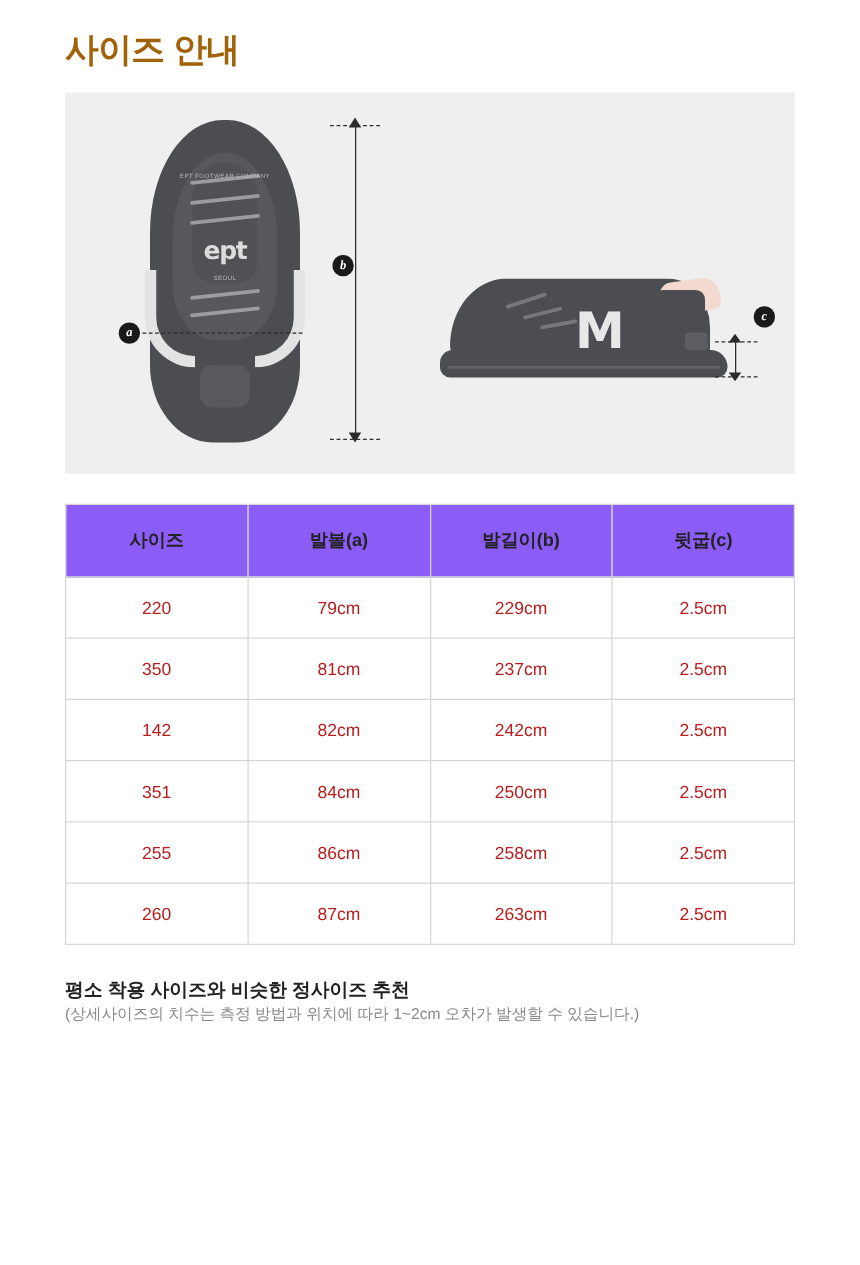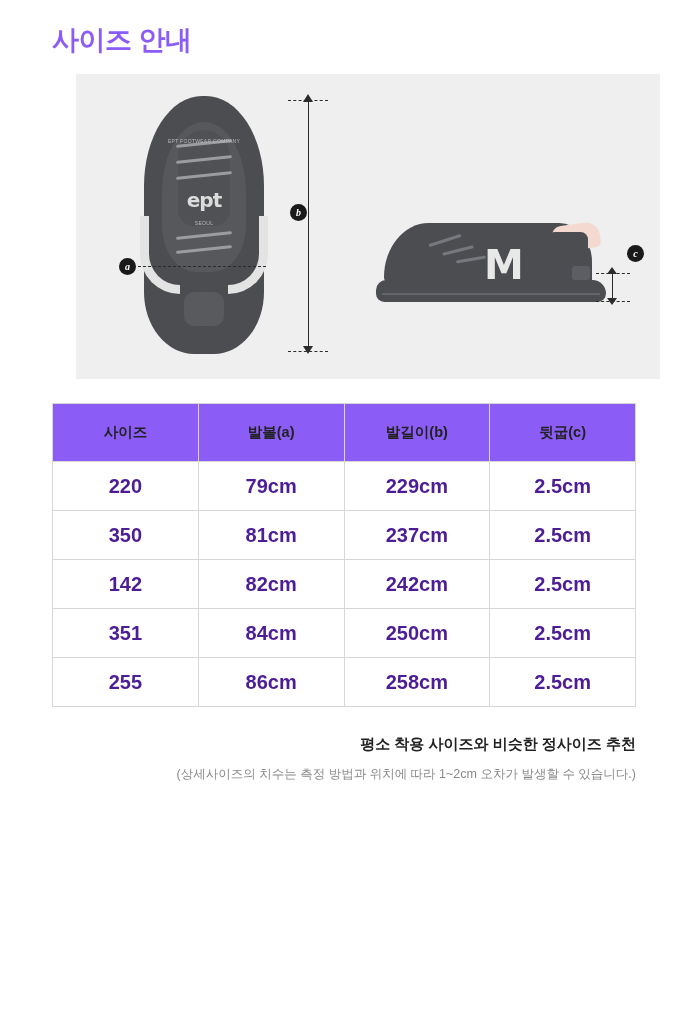--- a/index.html
+++ b/index.html
@@ -26,7 +26,7 @@
     font-size: 27px;
     font-weight: bold;
     letter-spacing: -0.5px;
-    color: #8b5cf6;
+    color: #a16207;
     margin: 24px 0 18px 0;
     line-height: 1.2;
   }

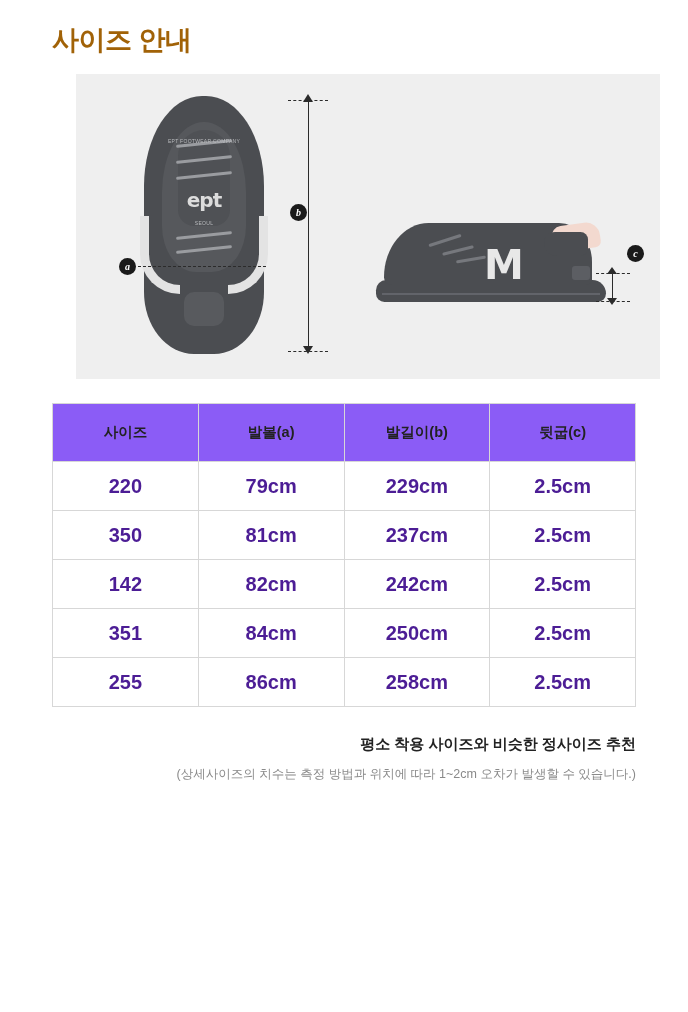--- a/index.html
+++ b/index.html
@@ -38,7 +38,6 @@
     height: 305px;
     background: #efefef;
     overflow: hidden;
-    margin-left: 24px;
   }
 
   

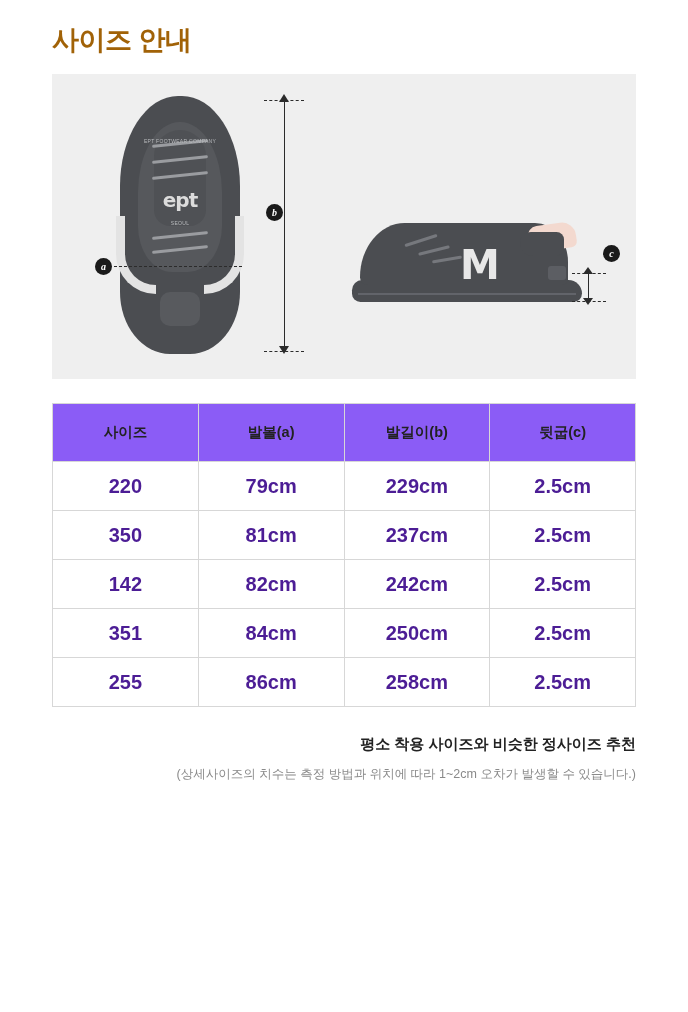--- a/index.html
+++ b/index.html
@@ -288,10 +288,10 @@
   table.size-table td {
     border: 1px solid #d7d7d7;
     text-align: center;
-    font-size: 20px;
-    color: #4c1d95;
+    font-size: 14px;
+    color: #b91c1c;
     height: 49px;
-    font-weight: bold;
+    font-weight: normal;
   }
   table.size-table th {
     font-size: 14.5px;

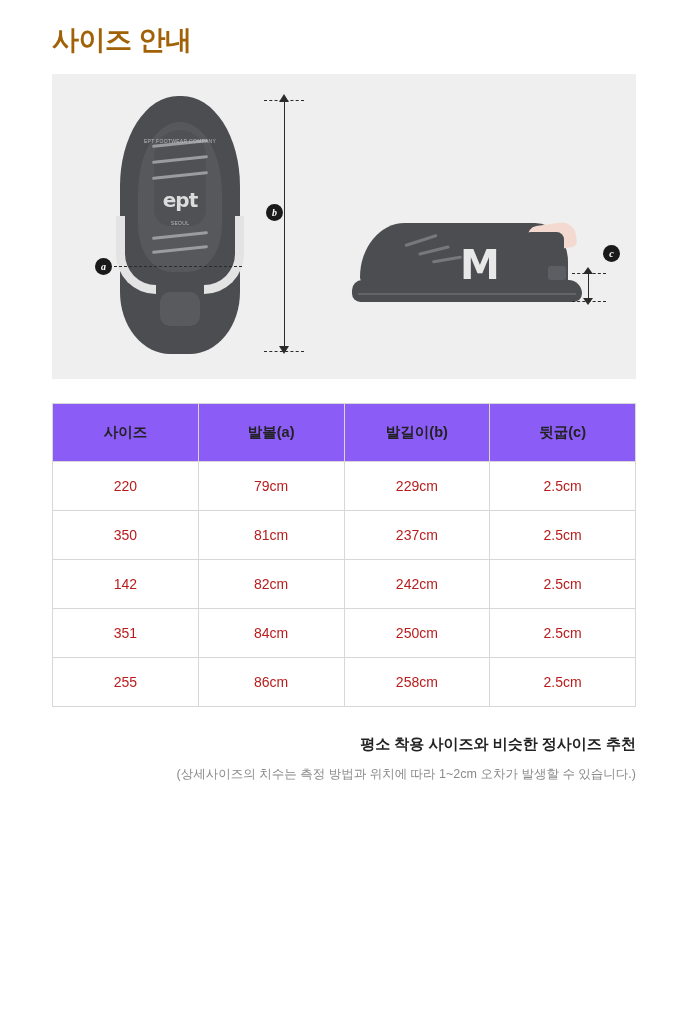--- a/index.html
+++ b/index.html
@@ -415,6 +415,12 @@
         <td>258cm</td>
         <td>2.5cm</td>
       </tr>
+      <tr>
+        <td>260</td>
+        <td>87cm</td>
+        <td>263cm</td>
+        <td>2.5cm</td>
+      </tr>
     </tbody>
   </table>
 

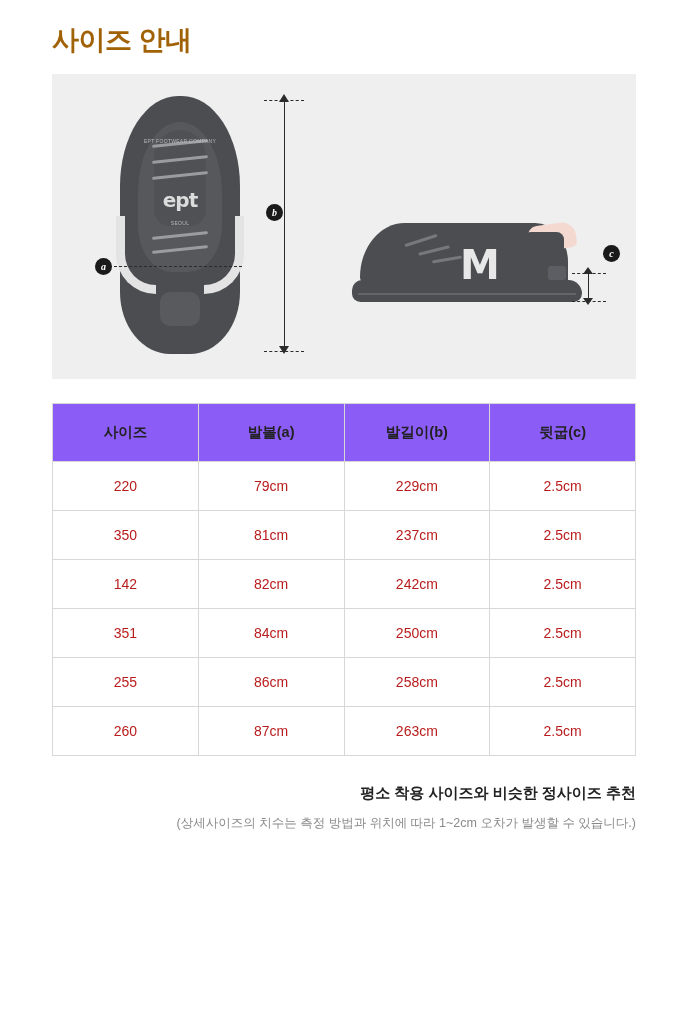--- a/index.html
+++ b/index.html
@@ -303,7 +303,7 @@
 
   
   .footer {
-    text-align: right;
+    text-align: left;
     margin-top: 26px;
   }
   .footer-main {

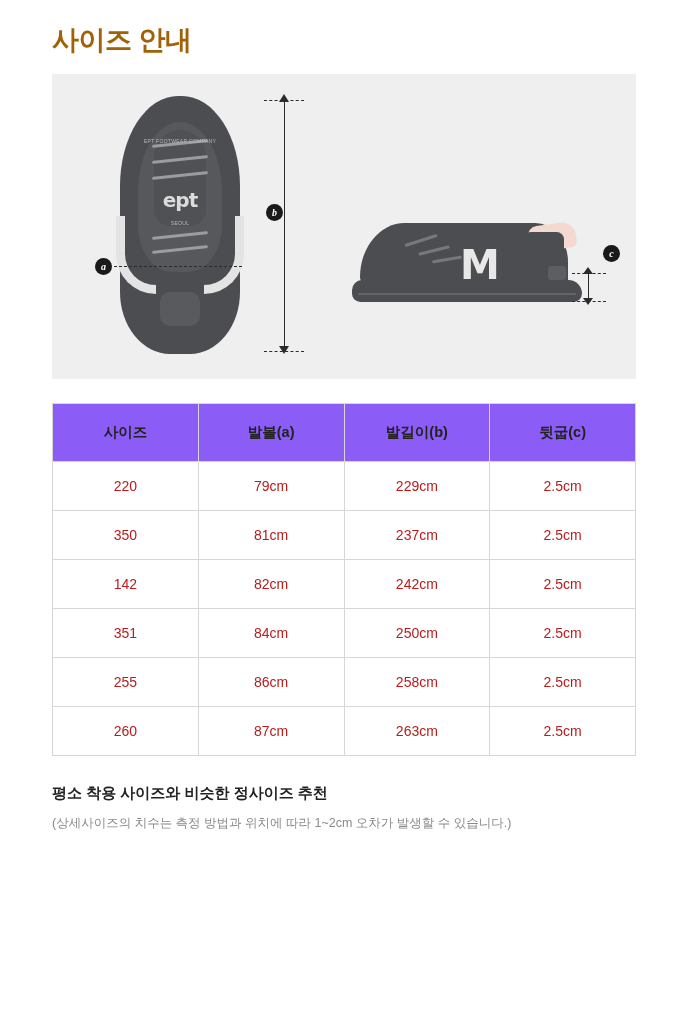--- a/index.html
+++ b/index.html
@@ -316,7 +316,7 @@
   .footer-sub {
     font-size: 12.5px;
     color: #8a8a8a;
-    margin-top: 12px;
+    margin-top: 0;
   }
 </style>
 </head>

